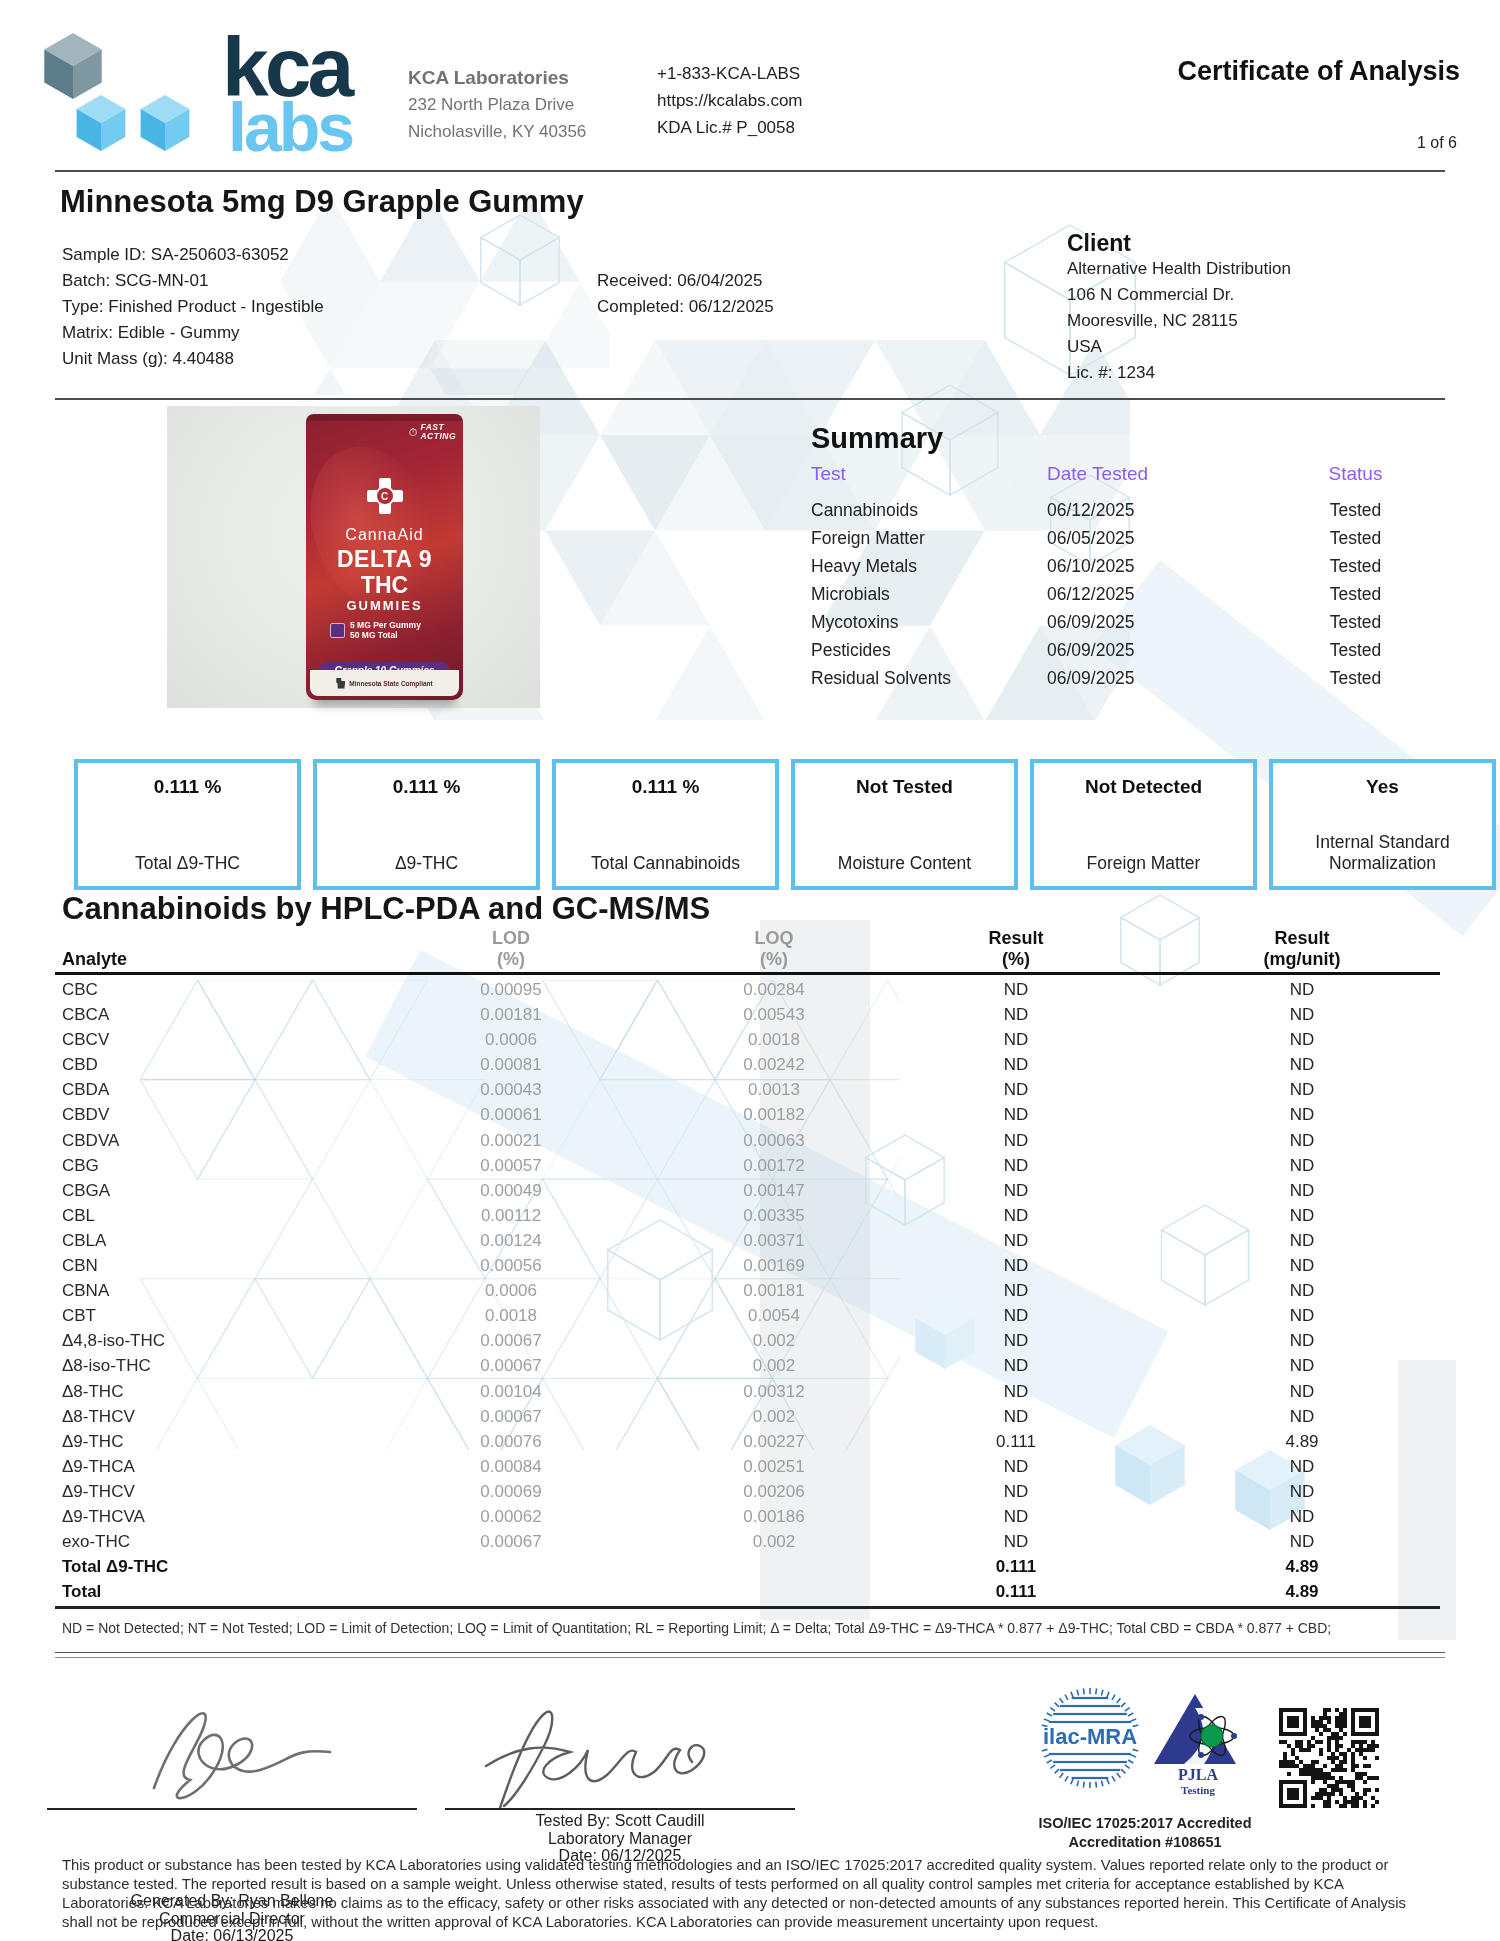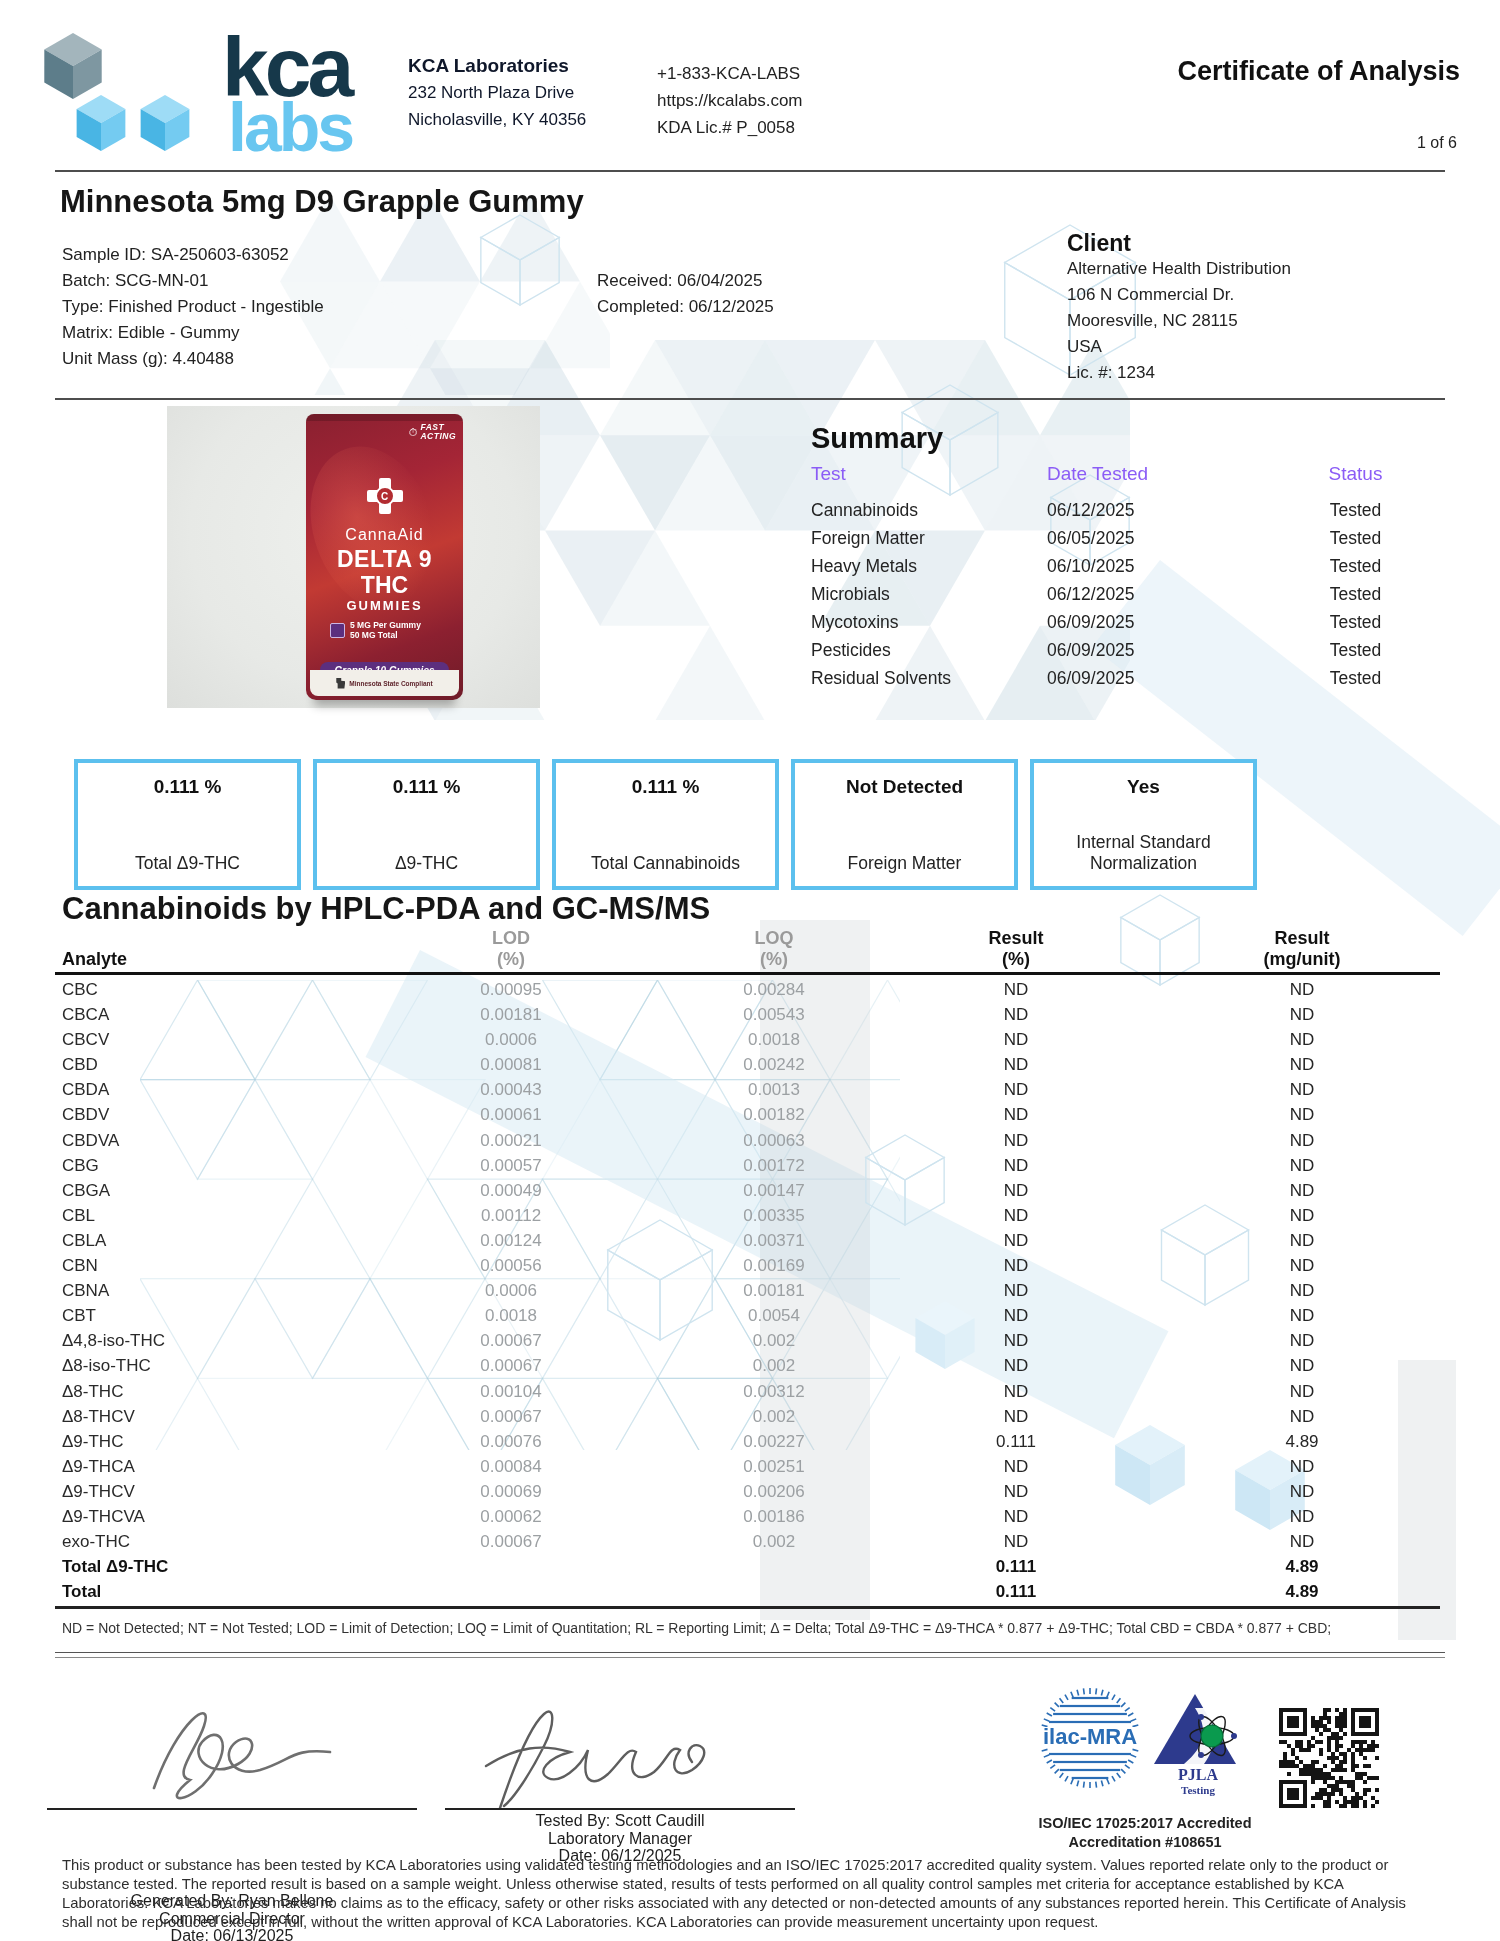--- a/index.html
+++ b/index.html
@@ -12,7 +12,7 @@
   
   .kca-word{font-weight:bold;letter-spacing:-4px;color:#16384a;font-size:84px;line-height:0.8;}
   .labs-word{font-weight:bold;letter-spacing:-3px;color:#68c6f0;font-size:68px;line-height:0.85;}
-  .lab-block{font-size:17px;line-height:27px;color:#0f172a;}
+  .lab-block{font-size:17px;line-height:27px;color:#737373;margin-top:12px;}
   .lab-name{font-weight:bold;font-size:19px;}
   .contact-block{font-size:17px;line-height:27px;color:#222;}
   .doc-title{font-size:27px;font-weight:bold;color:#111;}

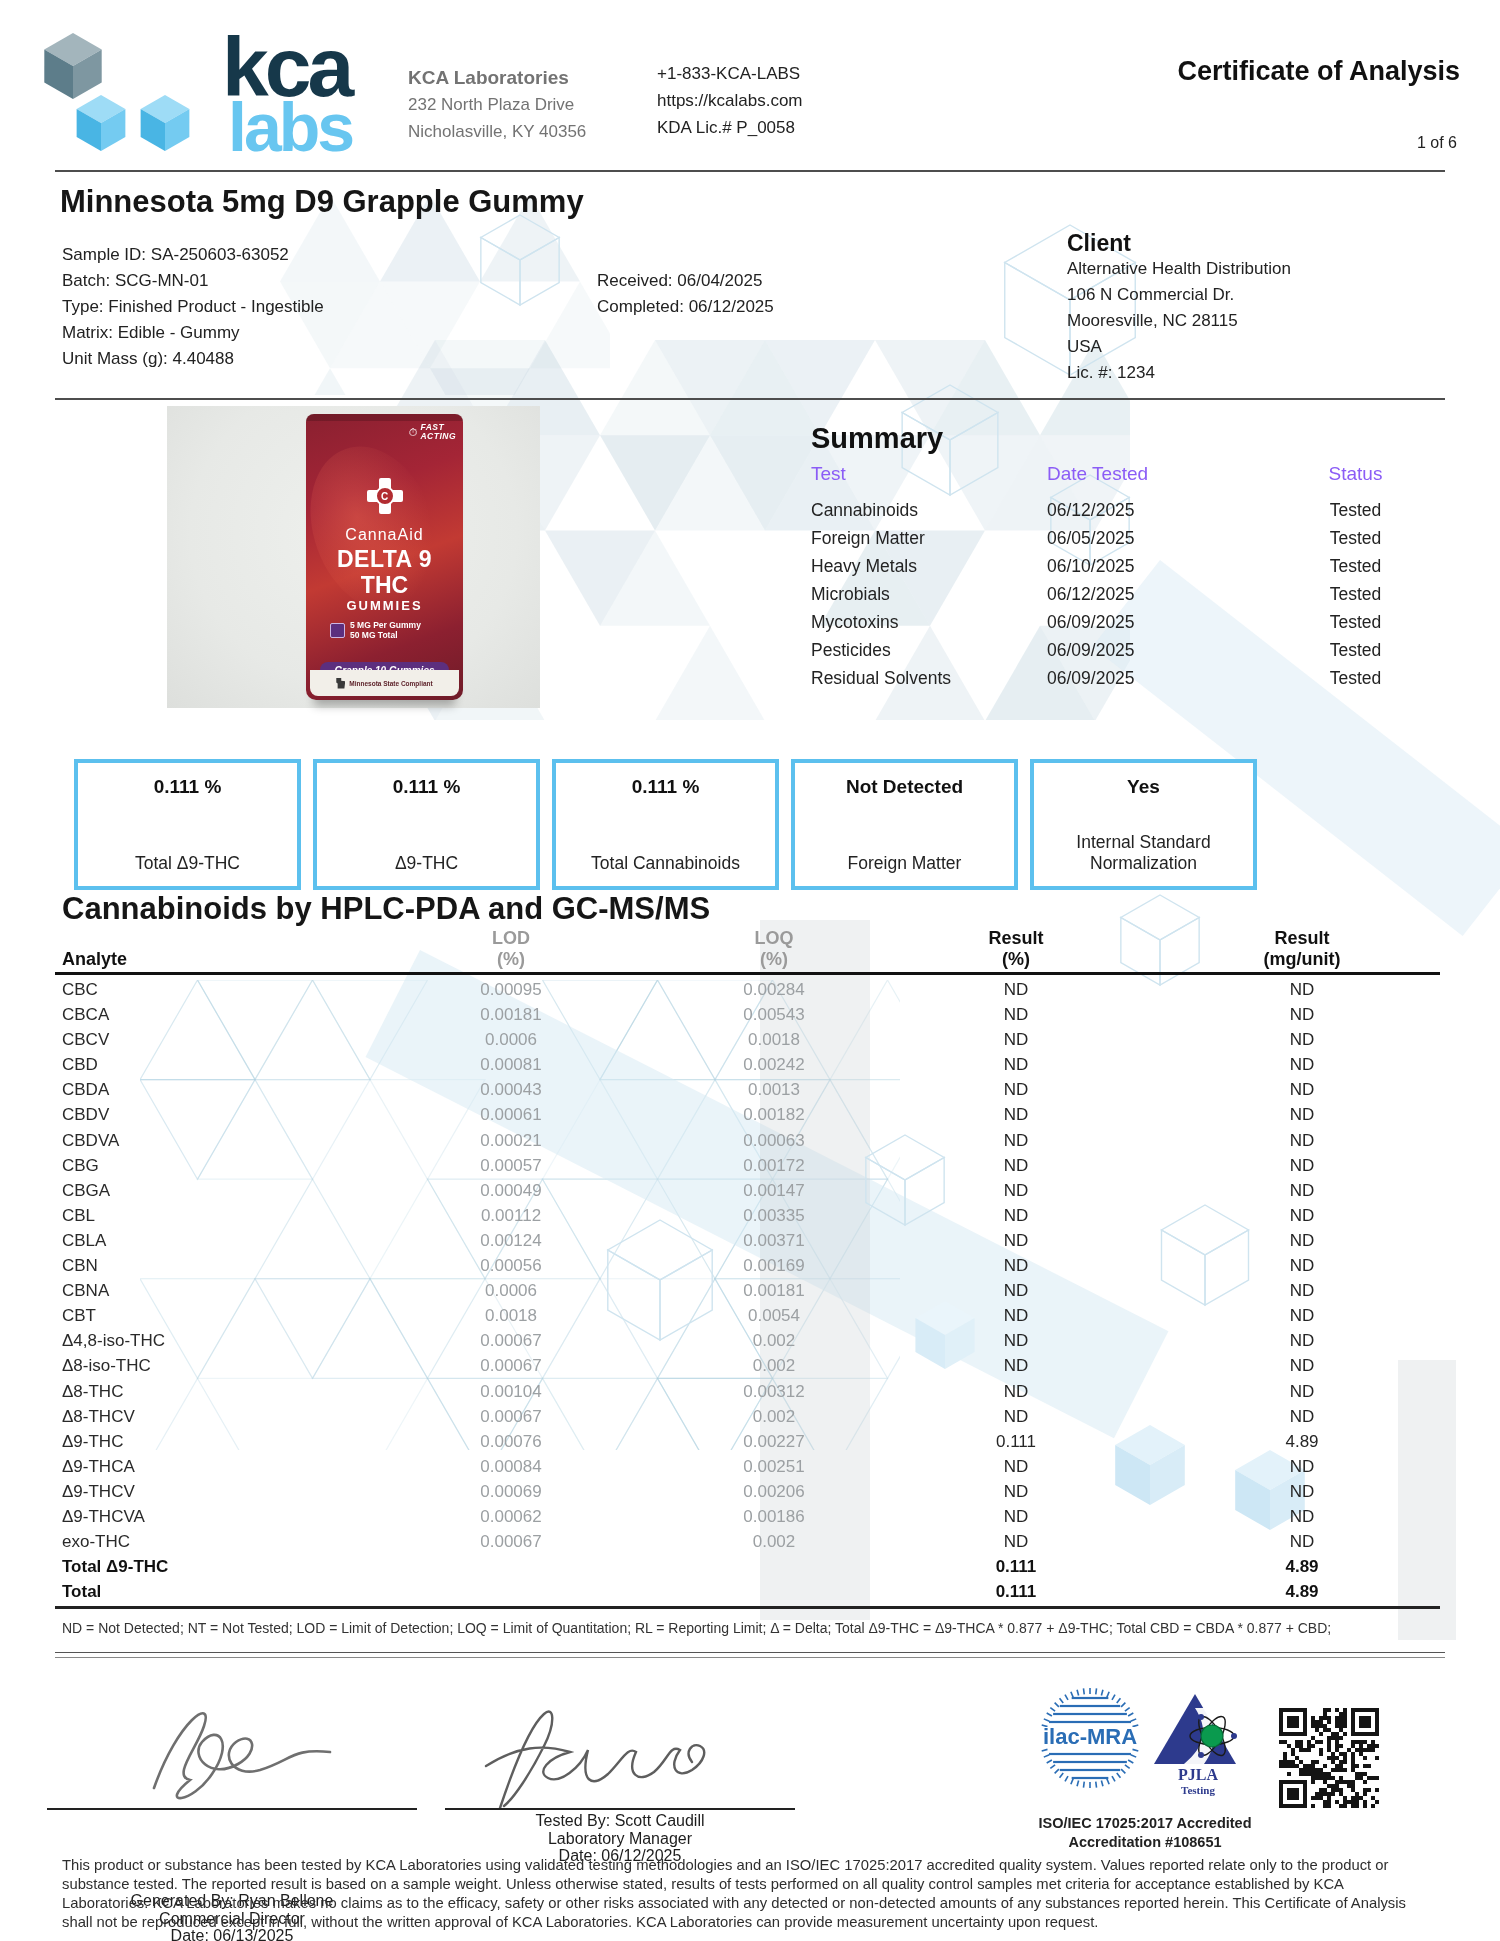--- a/index.html
+++ b/index.html
@@ -454,6 +454,10 @@
         <div class="rbox">
           <div class="rbox-value">0.111 %</div>
           <div class="rbox-label">Total Cannabinoids</div>
+        </div>
+        <div class="rbox">
+          <div class="rbox-value">Not Tested</div>
+          <div class="rbox-label">Moisture Content</div>
         </div>
         <div class="rbox">
           <div class="rbox-value">Not Detected</div>

